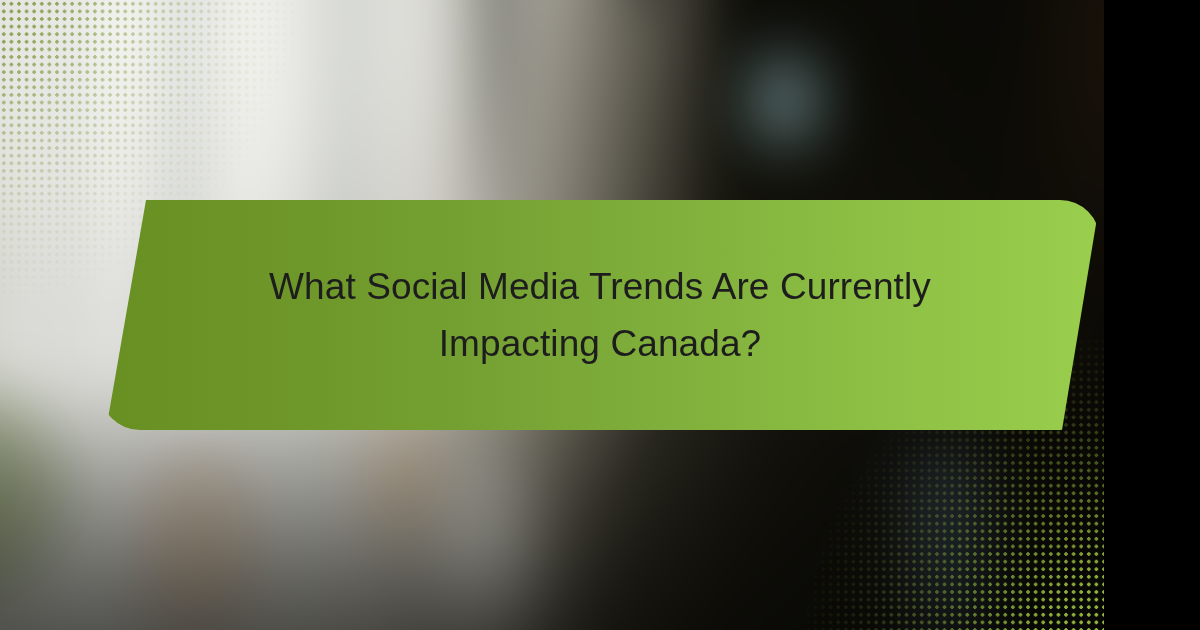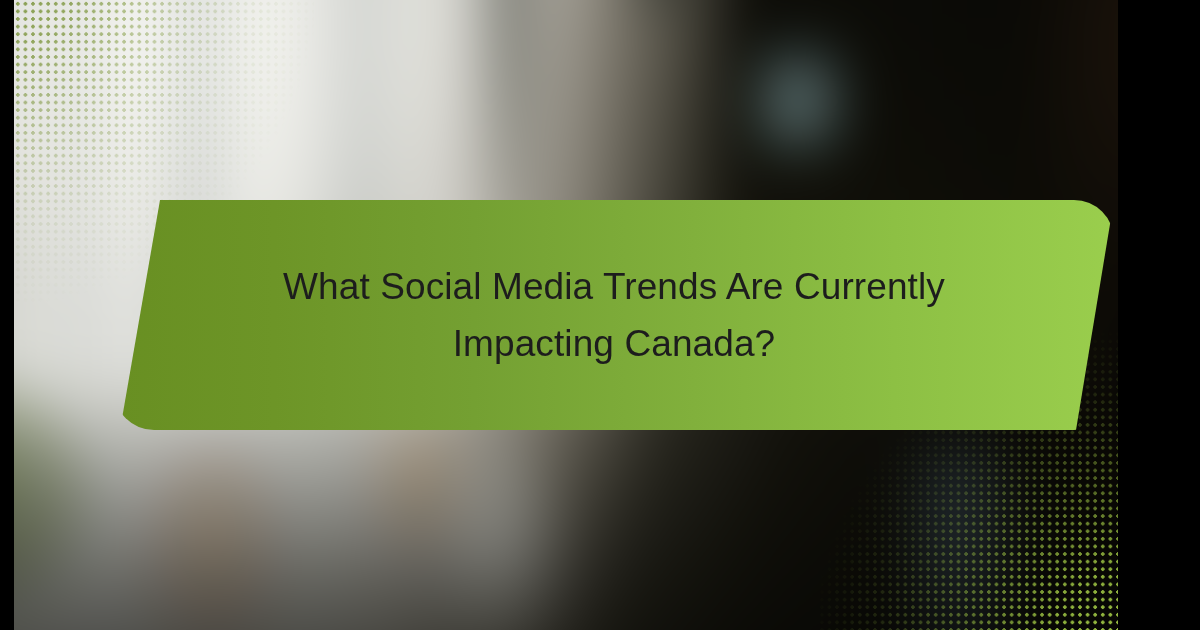--- a/index.html
+++ b/index.html
@@ -18,7 +18,6 @@
     height: 630px;
     overflow: hidden;
     background: #0ea5e9;
-    margin-left: 14px;
   }
 
   

